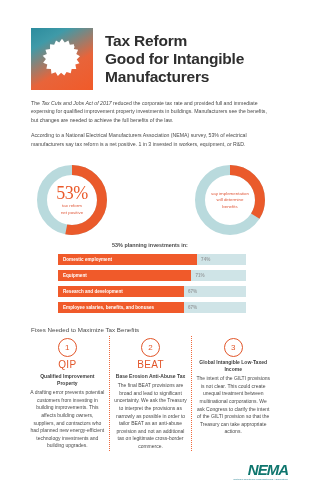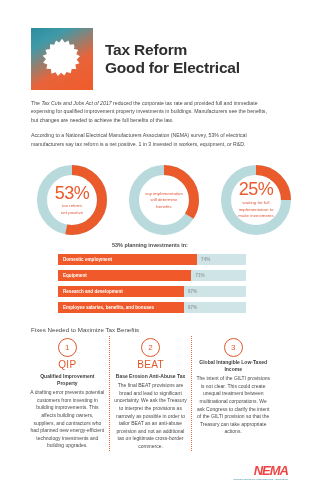--- a/index.html
+++ b/index.html
@@ -235,7 +235,7 @@
     </div>
     <div class="header-titles">
       <span class="t">Tax Reform</span>
-      <span class="t">Good for Electrical</span>
+      <span class="t">Good for Intangible</span>
     </div>
   </div>
 

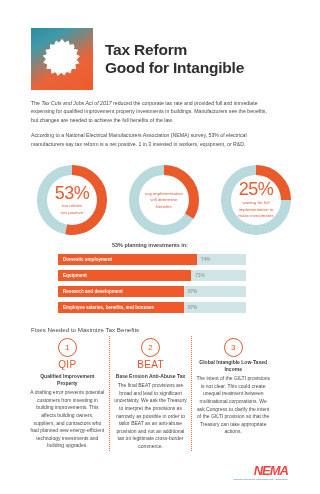--- a/index.html
+++ b/index.html
@@ -236,6 +236,7 @@
     <div class="header-titles">
       <span class="t">Tax Reform</span>
       <span class="t">Good for Intangible</span>
+      <span class="t">Manufacturers</span>
     </div>
   </div>
 

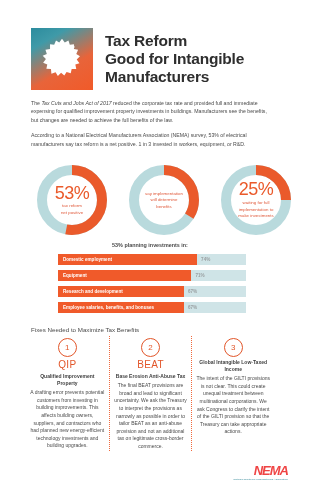--- a/index.html
+++ b/index.html
@@ -88,6 +88,7 @@
     font-weight: normal;
     line-height: 1.05;
     letter-spacing: -0.5px;
+    font-family: Liberation Serif, serif;
   }
   .donut-sub {
     font-size: 4.4px;

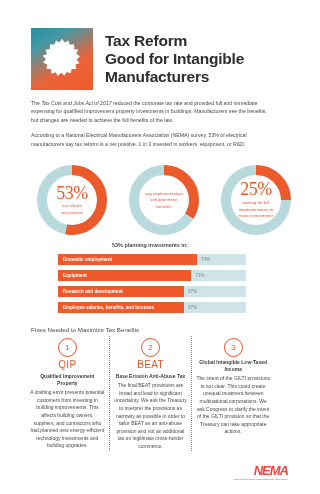--- a/index.html
+++ b/index.html
@@ -269,16 +269,6 @@
       </div>
     </div>
 
-    <div class="donut">
-      <svg width="92" height="82" viewBox="0 0 92 82" aria-hidden="true">
-        <circle cx="46" cy="41" r="30" fill="none" stroke="#b9dadd" stroke-width="10"></circle>
-        <circle cx="46" cy="41" r="30" fill="none" stroke="#ea5a2b" stroke-width="10" stroke-dasharray="47.1 141.4" stroke-dashoffset="0" transform="rotate(-90 46 41)"></circle>
-      </svg>
-      <div class="donut-label">
-        <div class="donut-pct">25%</div>
-        <div class="donut-sub">waiting for full<br>implementation to<br>make investments</div>
-      </div>
-    </div>
 
   </div>
 

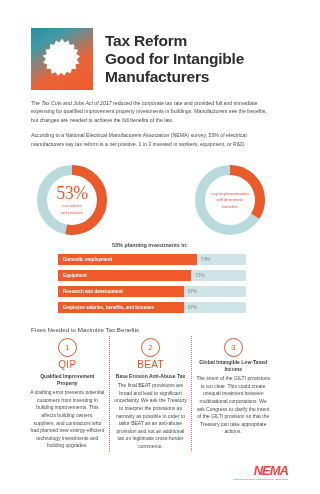--- a/index.html
+++ b/index.html
@@ -199,10 +199,10 @@
     display: inline-block;
   }
   .nema-word {
-    font-size: 13px;
+    font-size: 15px;
     font-weight: bold;
     font-style: italic;
-    color: #ef4444;
+    color: #0f766e;
     letter-spacing: -1px;
     line-height: 1;
   }

